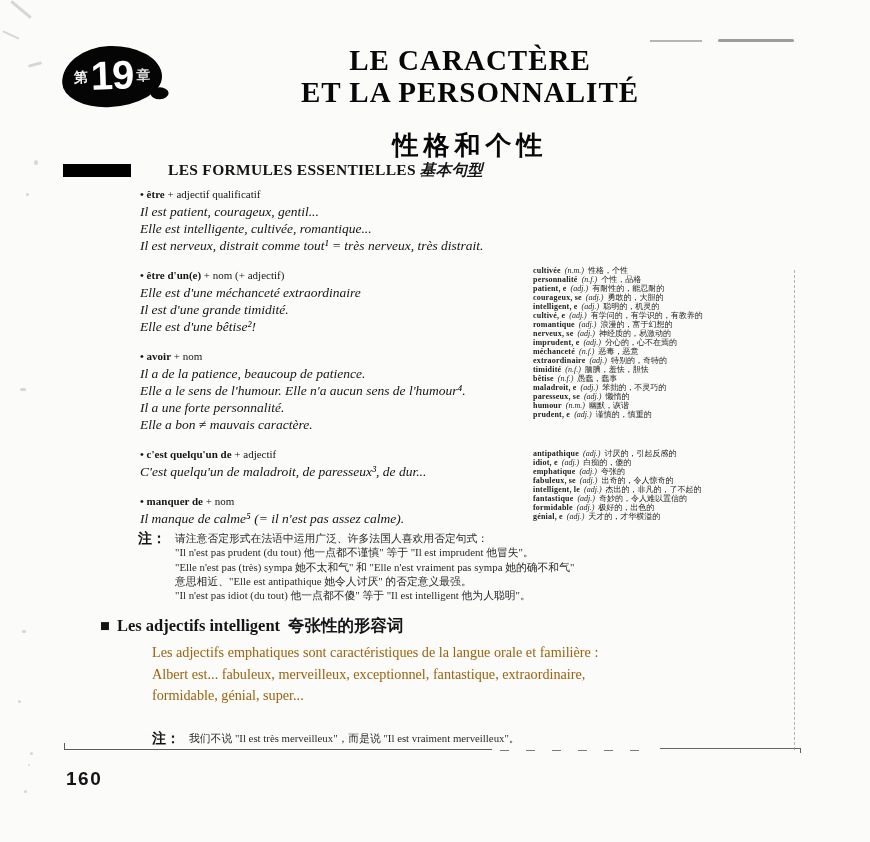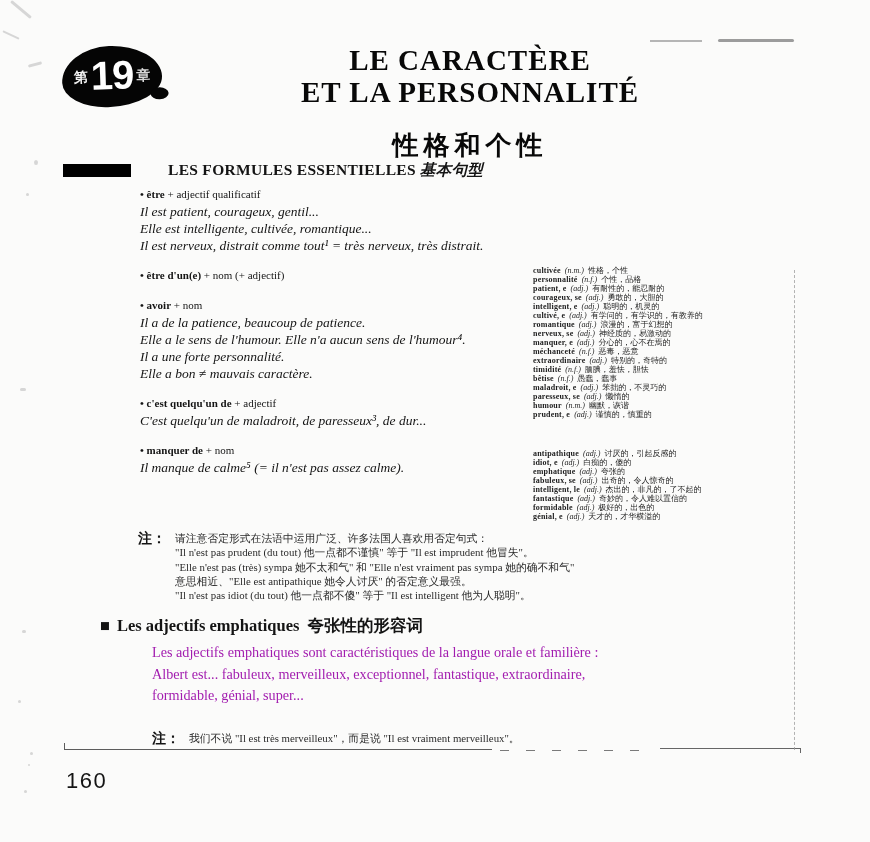--- a/index.html
+++ b/index.html
@@ -122,6 +122,11 @@
 
     <div class="fblock">
       <div class="fhead"><b>être d'un(e)</b><span> + nom (+ adjectif)</span></div>
+      <div>
+          <div class="example">Elle est d'une méchanceté extraordinaire</div>
+          <div class="example">Il est d'une grande timidité.</div>
+          <div class="example">Elle est d'une bêtise²!</div>
+        </div>
     </div>
 
     <div class="fblock">

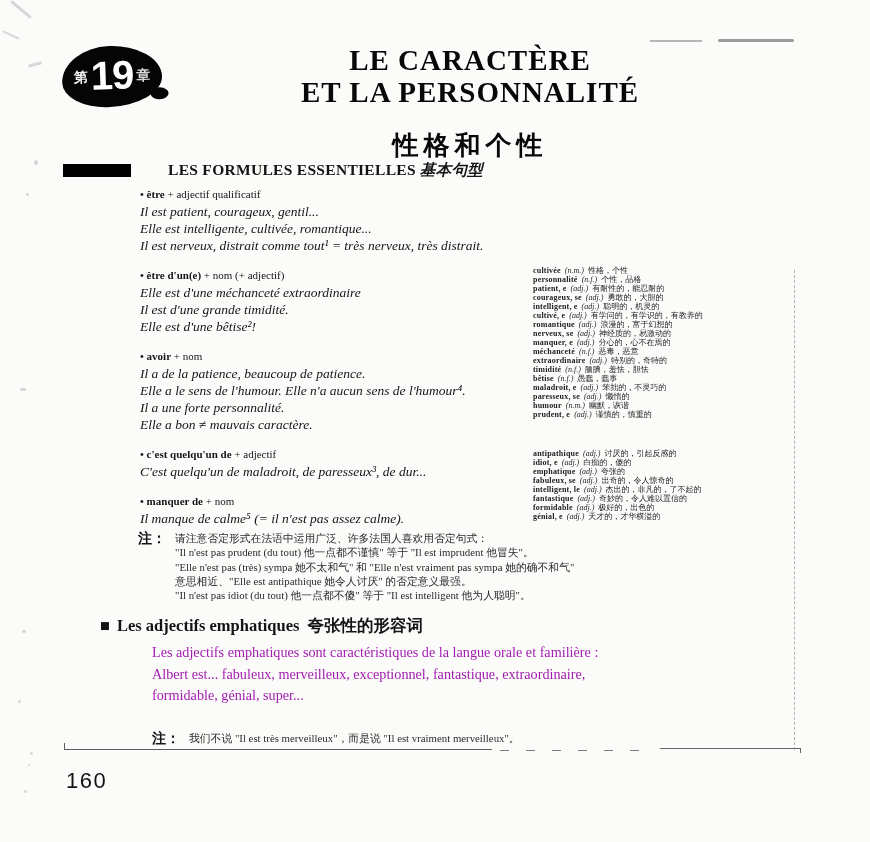--- a/index.html
+++ b/index.html
@@ -173,7 +173,7 @@
 
       <div class="ventry"><b>nerveux, se</b> <i>(adj.)</i> <span class="cn">神经质的，易激动的</span></div>
 
-      <div class="ventry"><b>manquer, e</b> <i>(adj.)</i> <span class="cn">分心的，心不在焉的</span></div>
+      <div class="ventry"><b>imprudent, e</b> <i>(adj.)</i> <span class="cn">分心的，心不在焉的</span></div>
 
       <div class="ventry"><b>méchanceté</b> <i>(n.f.)</i> <span class="cn">恶毒，恶意</span></div>
 

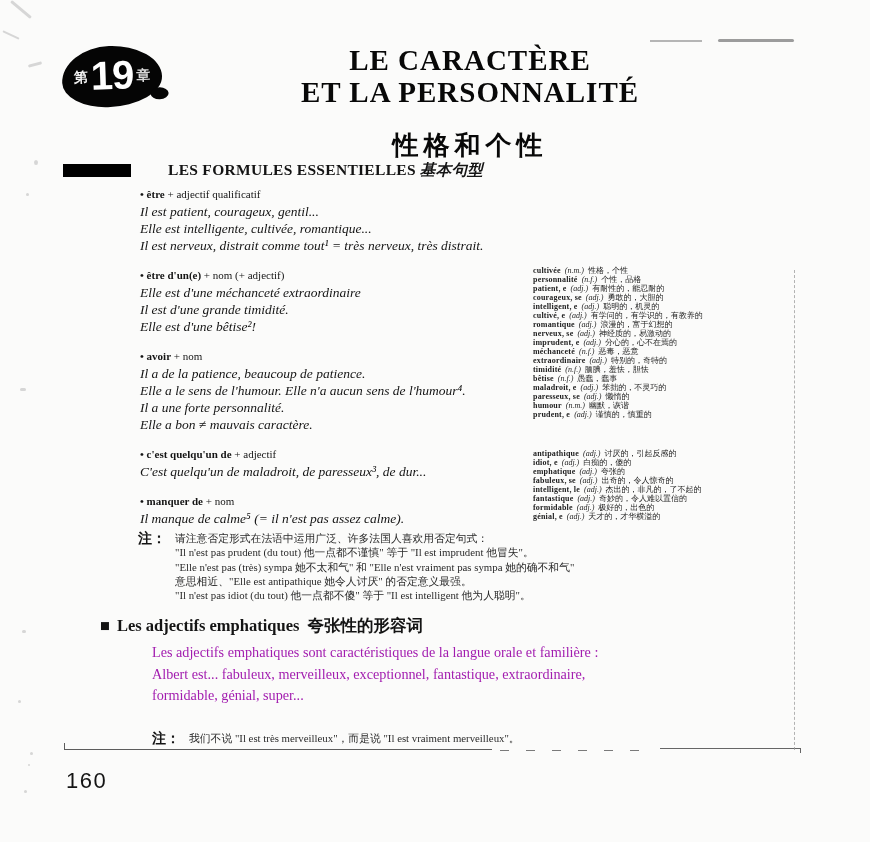--- a/index.html
+++ b/index.html
@@ -224,7 +224,7 @@
   </div>
 
   <div class="sec2-header">
-    <span class="sec2-square">■</span><span>Les adjectifs emphatiques</span><span class="cn">夸张性的形容词</span>
+    <span class="sec2-square">■</span><span>Les adjectifs intelligent</span><span class="cn">夸张性的形容词</span>
   </div>
 
   <div class="sec2-body">

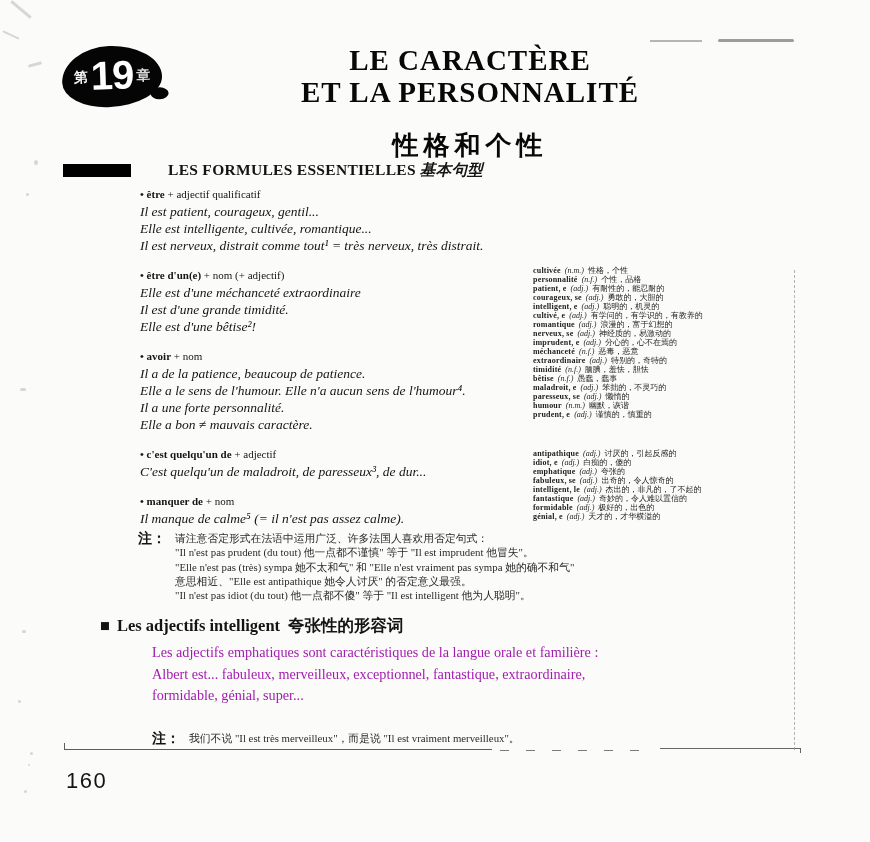--- a/index.html
+++ b/index.html
@@ -51,7 +51,7 @@
   .sec2-header{position:absolute;left:100px;top:615px;font-size:16.5px;font-weight:bold;}
   .sec2-square{display:inline-block;margin-right:7px;}
   .sec2-header .cn{margin-left:8px;font-family:"Liberation Sans",sans-serif;}
-  .sec2-body{position:absolute;left:152px;top:642px;width:545px;font-size:14.2px;line-height:21.5px;color:#a21caf;}
+  .sec2-body{position:absolute;left:152px;top:642px;width:545px;font-size:14.2px;line-height:21.5px;color:#a16207;}
   .note2{position:absolute;left:152px;top:731px;display:flex;}
   .note2 .note-lines{font-size:10.8px;line-height:15px;}
 

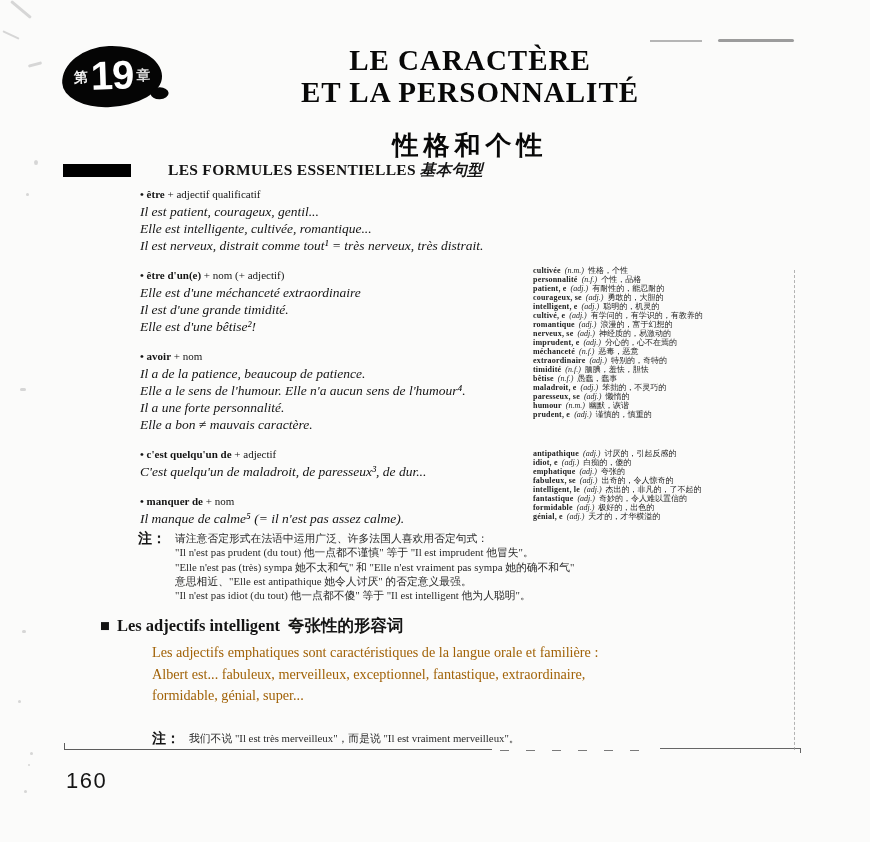--- a/index.html
+++ b/index.html
@@ -56,7 +56,7 @@
   .note2 .note-lines{font-size:10.8px;line-height:15px;}
 
   
-  .page-number{position:absolute;left:66px;top:768px;font-weight:normal;font-size:22px;
+  .page-number{position:absolute;left:66px;top:768px;font-weight:bold;font-size:19px;
     font-family:"Liberation Sans",sans-serif;letter-spacing:1.5px;}
 
   

